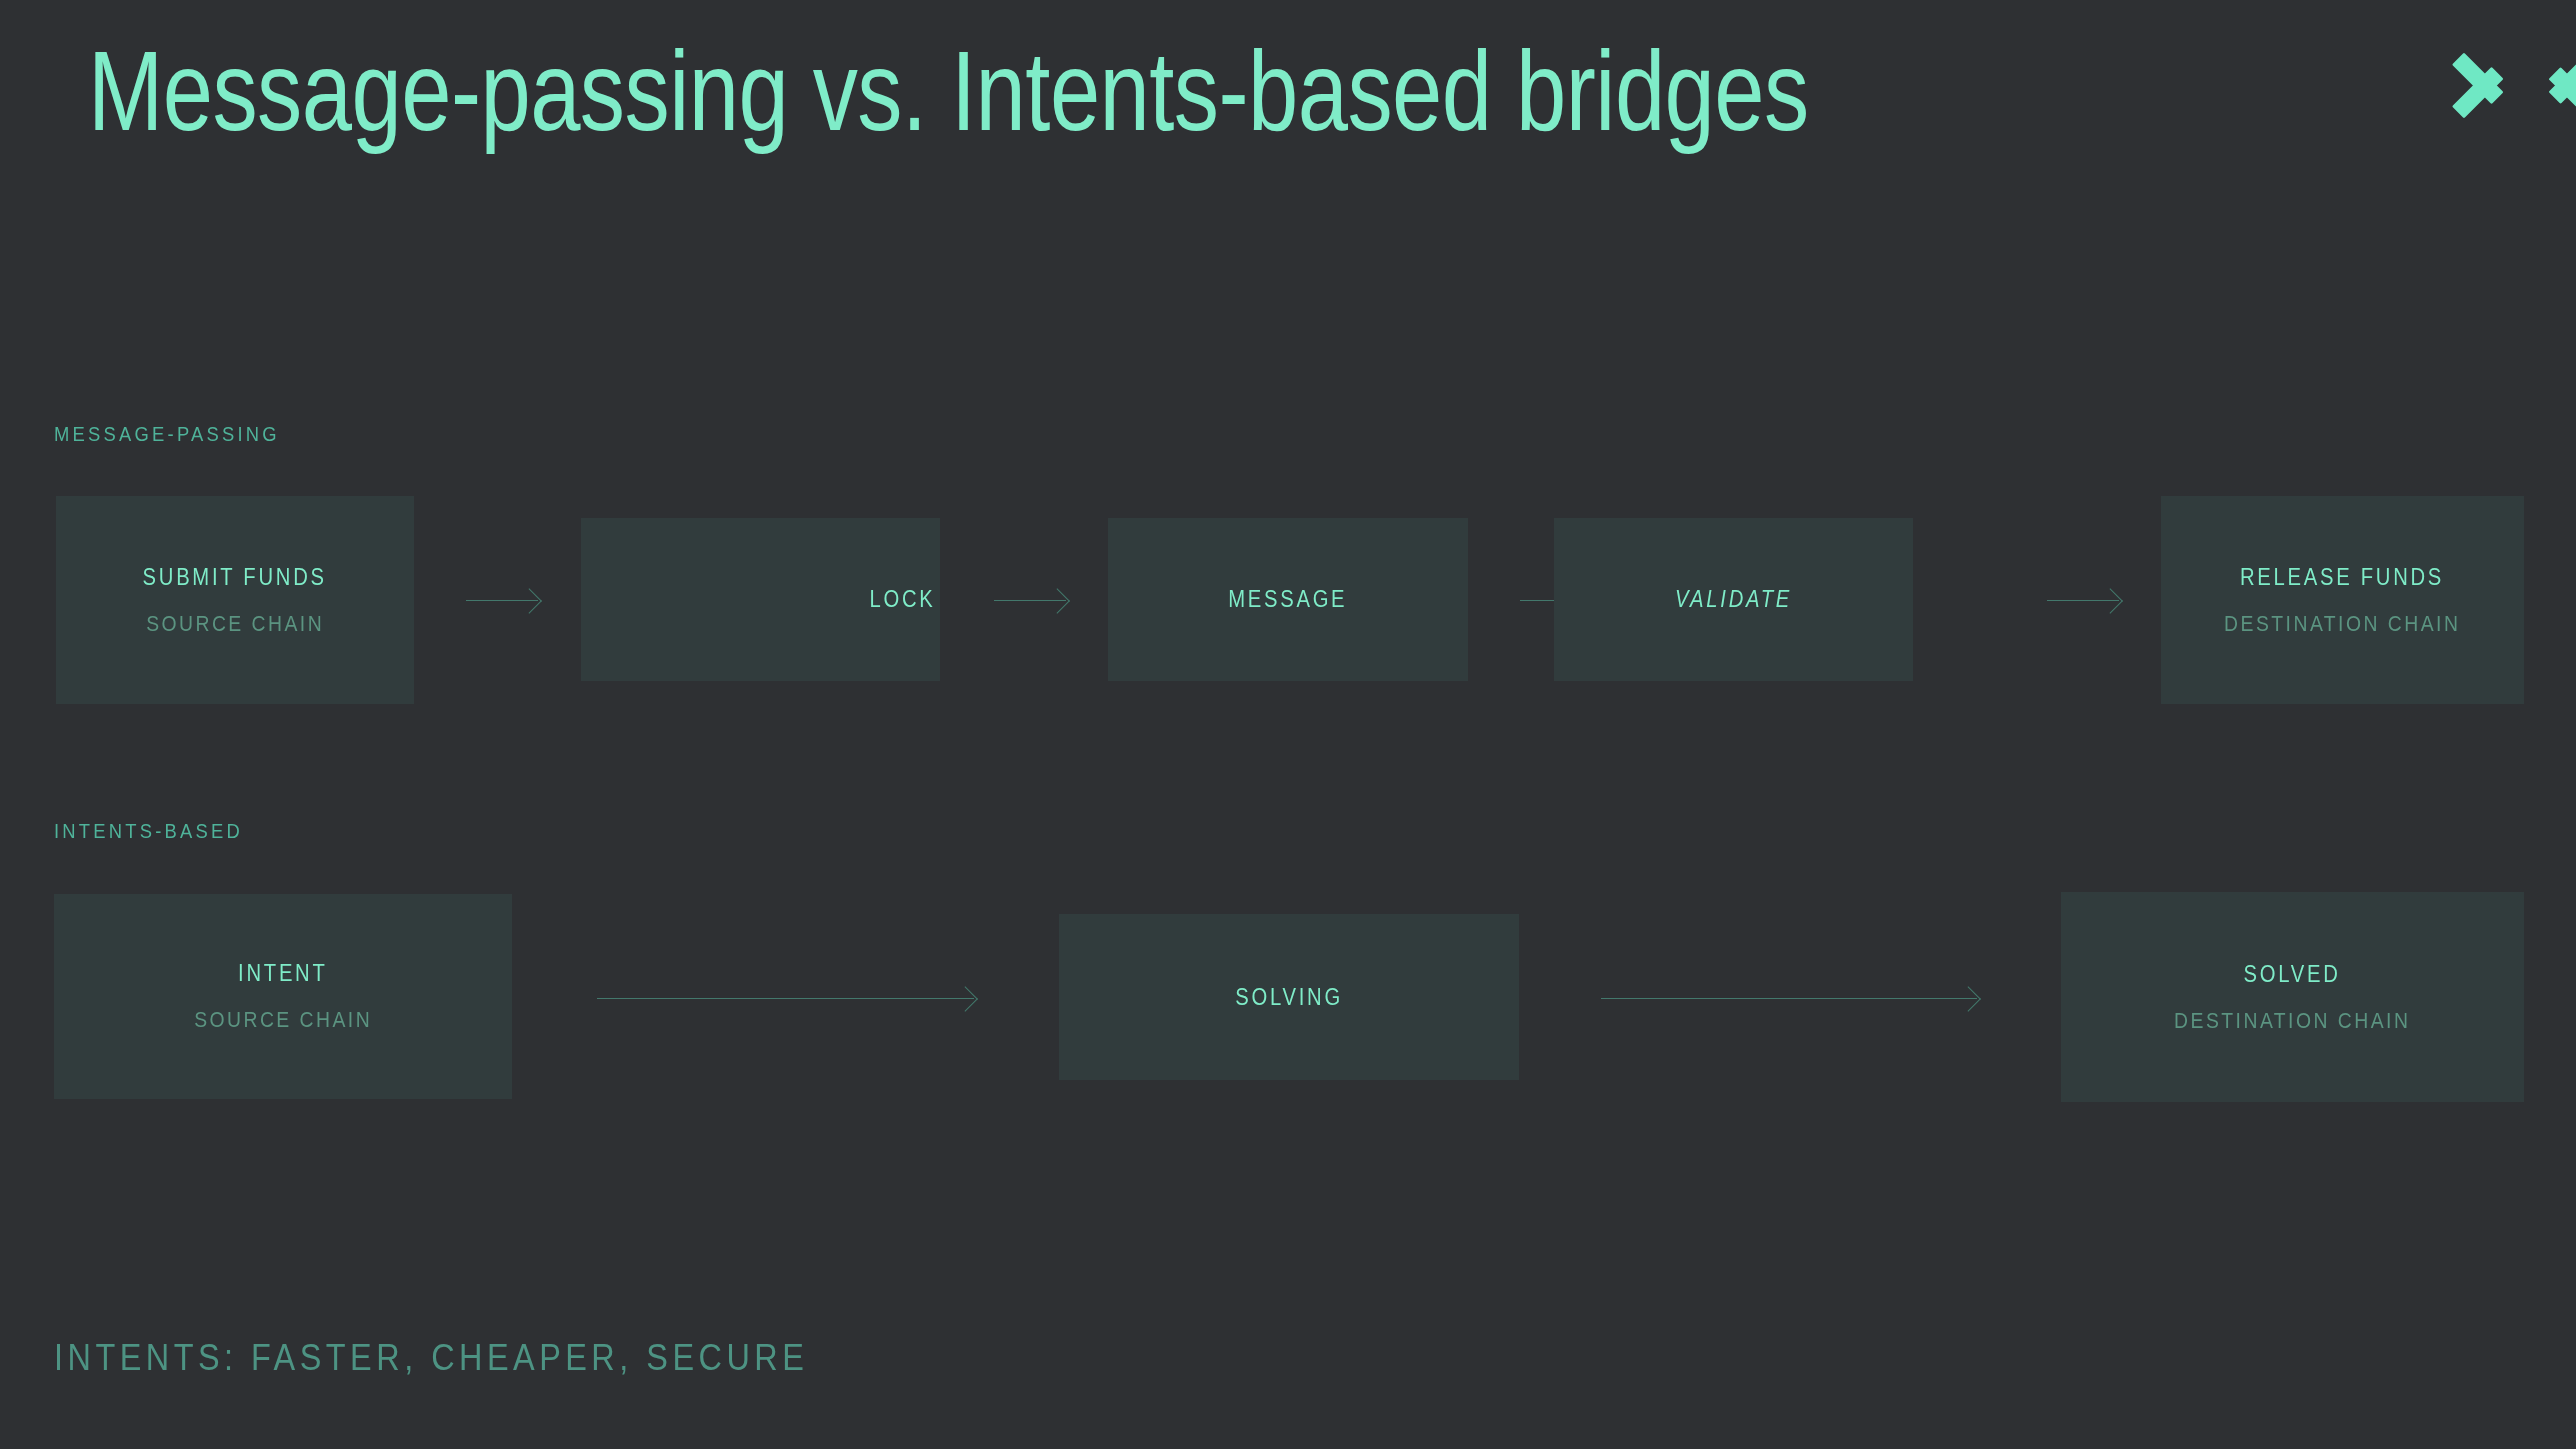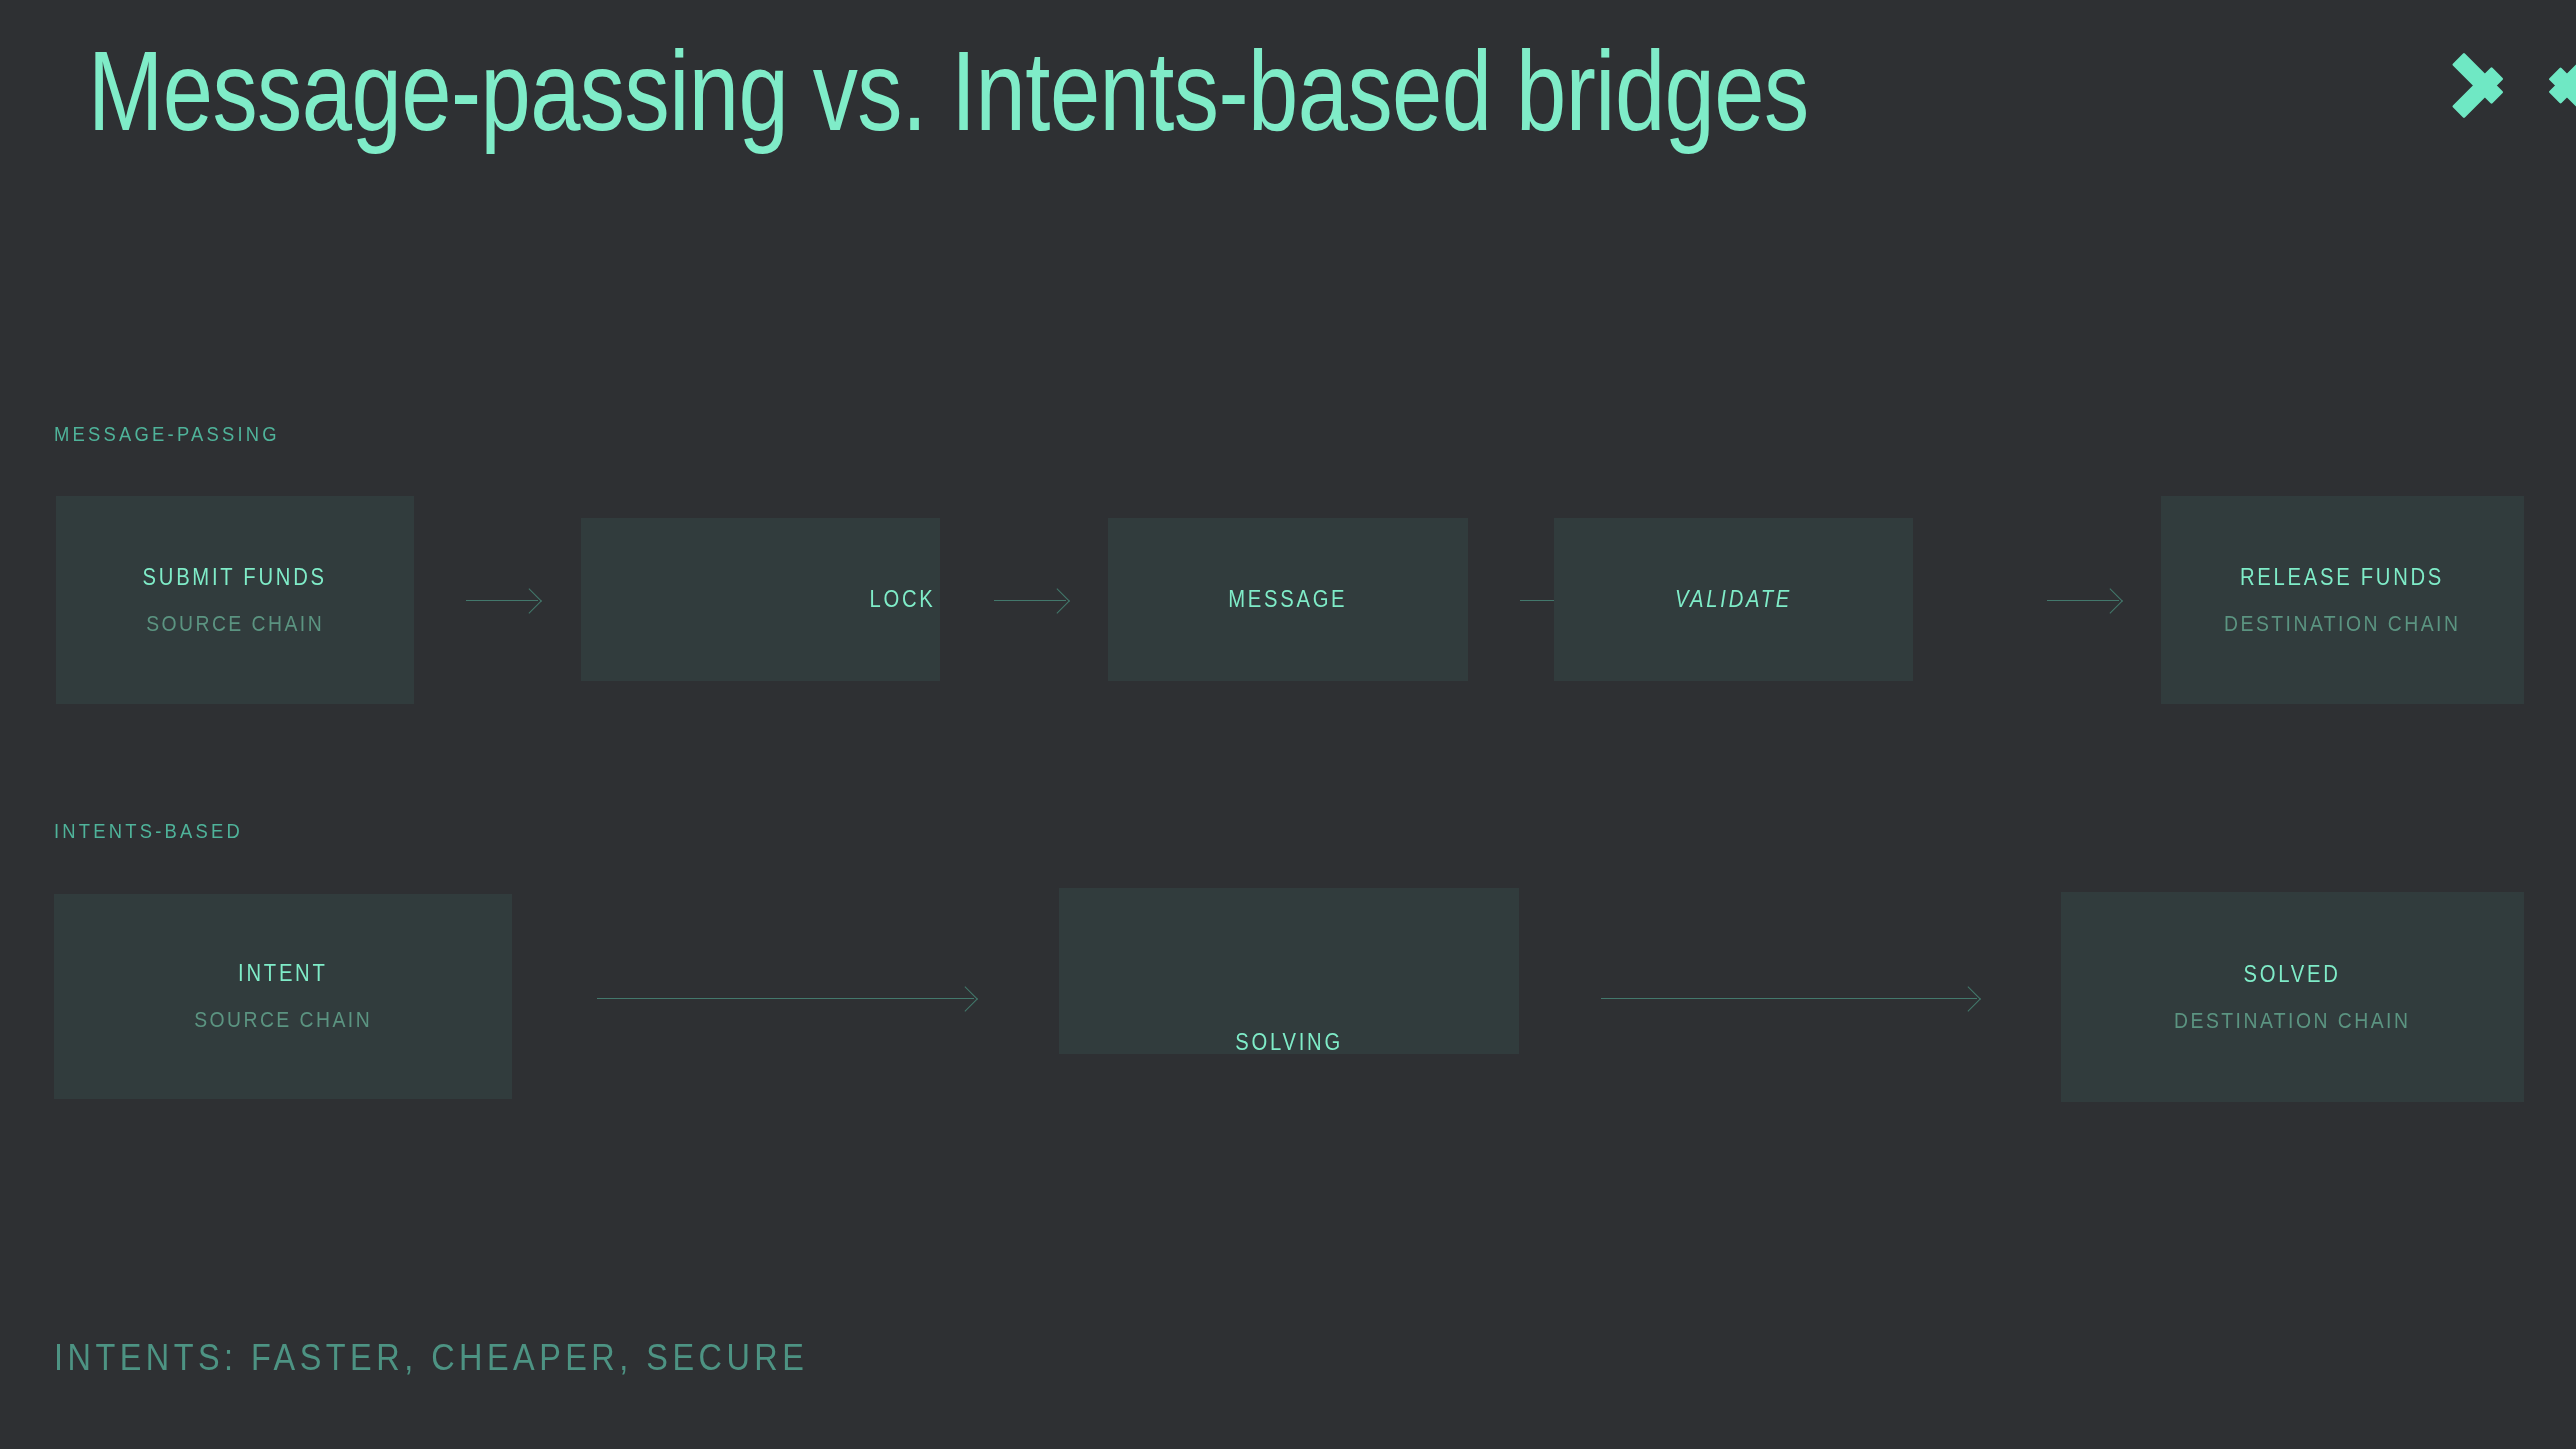--- a/index.html
+++ b/index.html
@@ -172,7 +172,7 @@
   <span class="head"></span>
 </div>
 
-<div class="node single" style="left:1059px;top:888px;width:460px;height:166px;justify-content:flex-end;">
+<div class="node single" style="left:1059px;top:914px;width:460px;height:166px;">
   <span class="node-title">SOLVING</span>
 
 </div>

